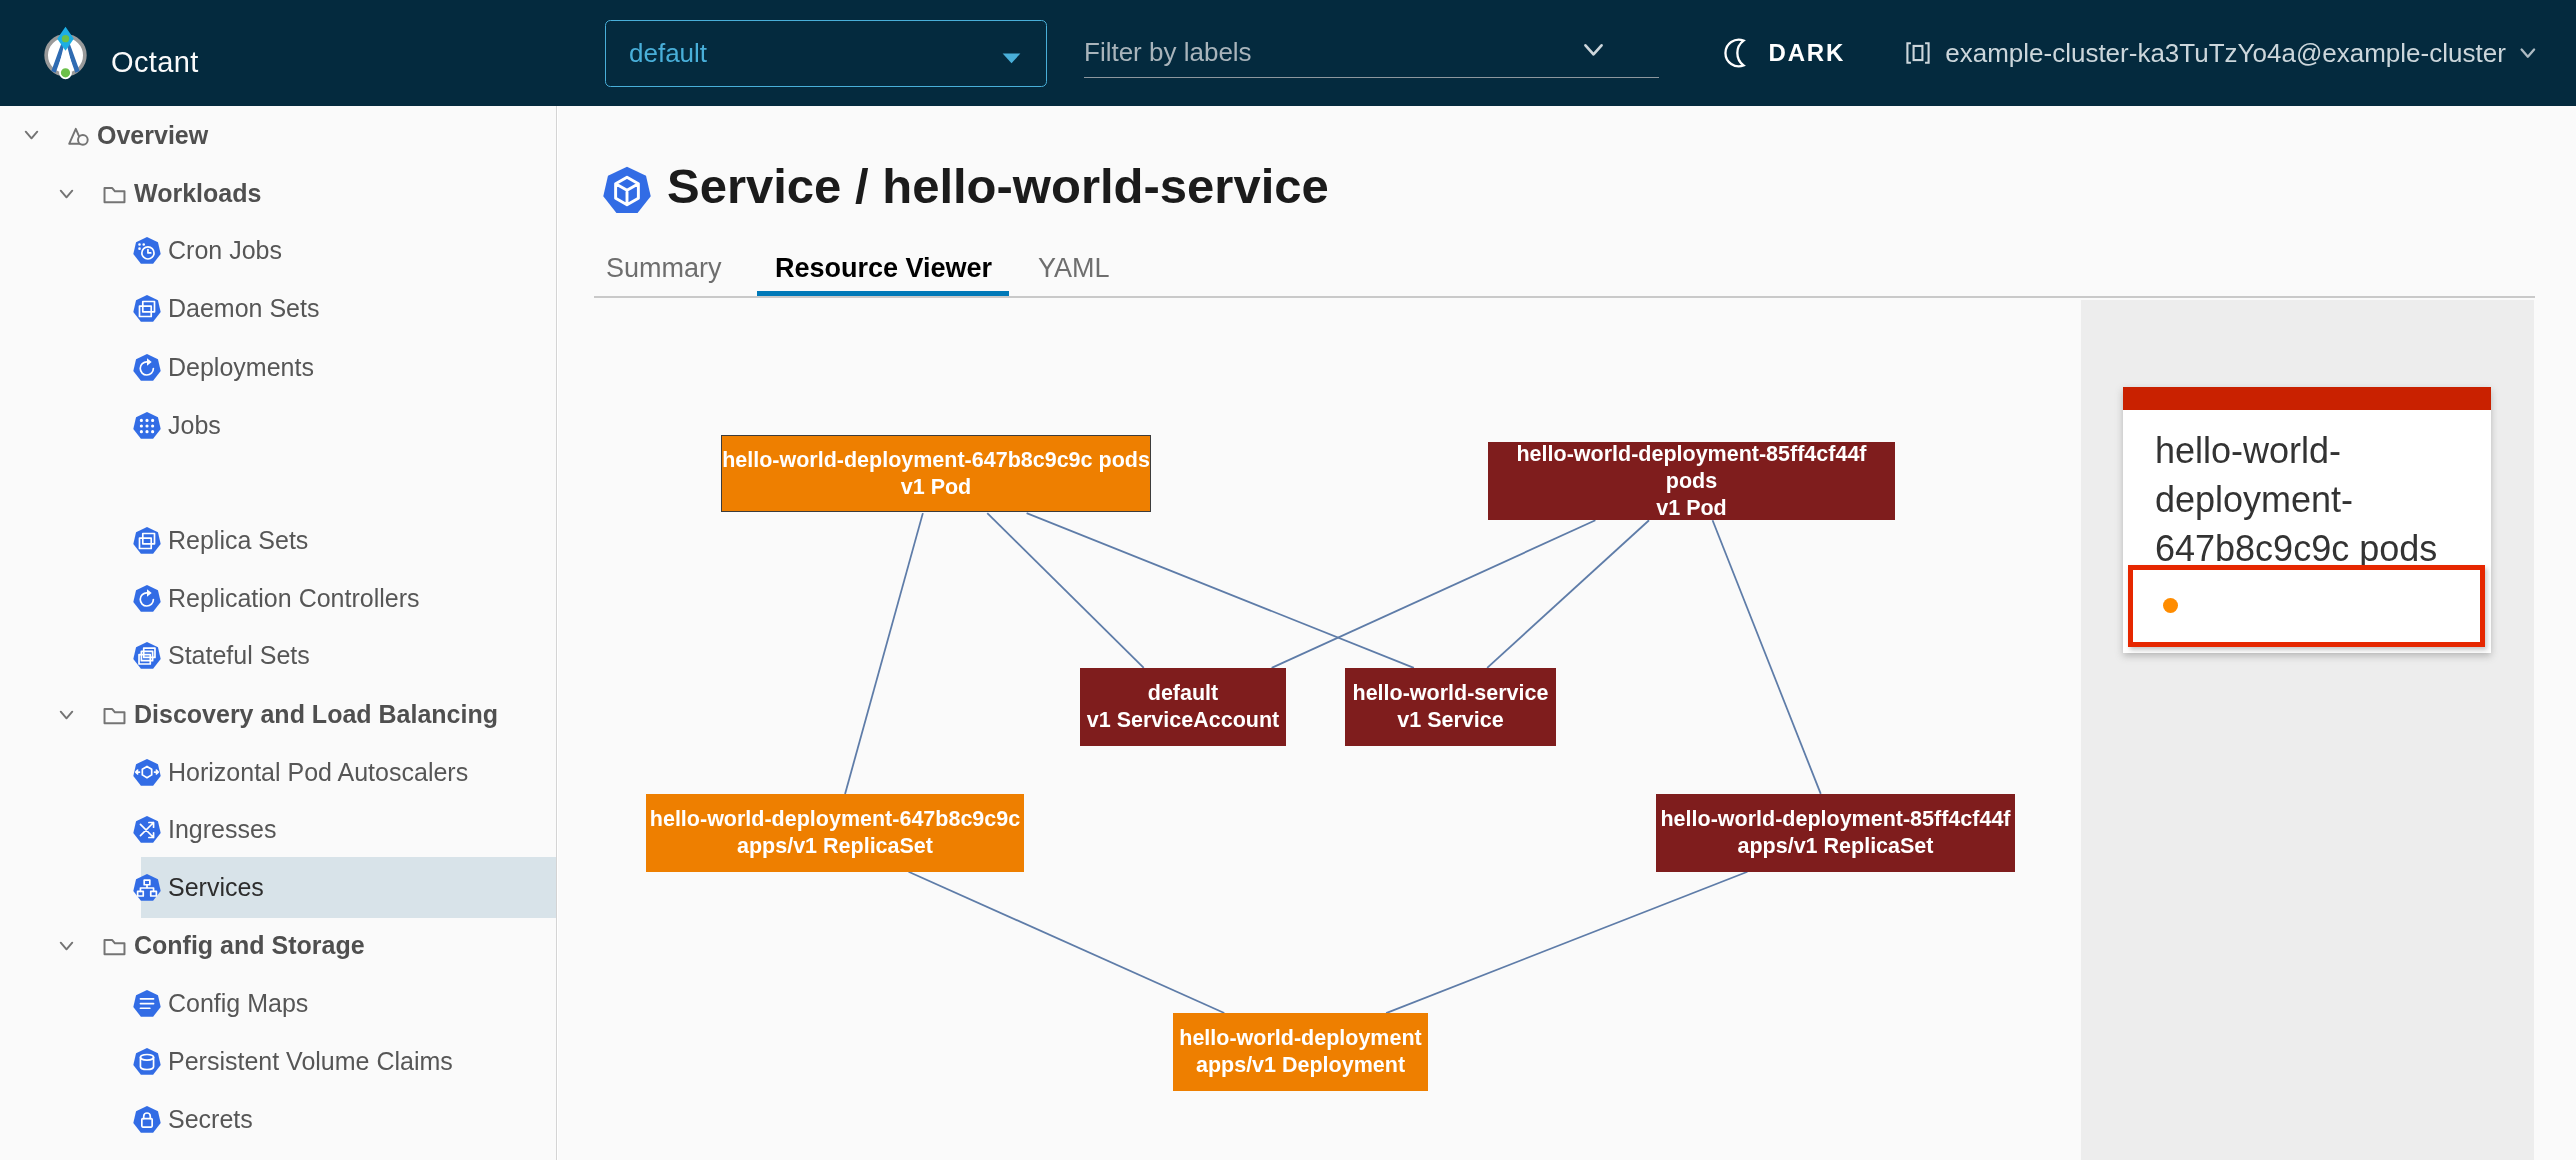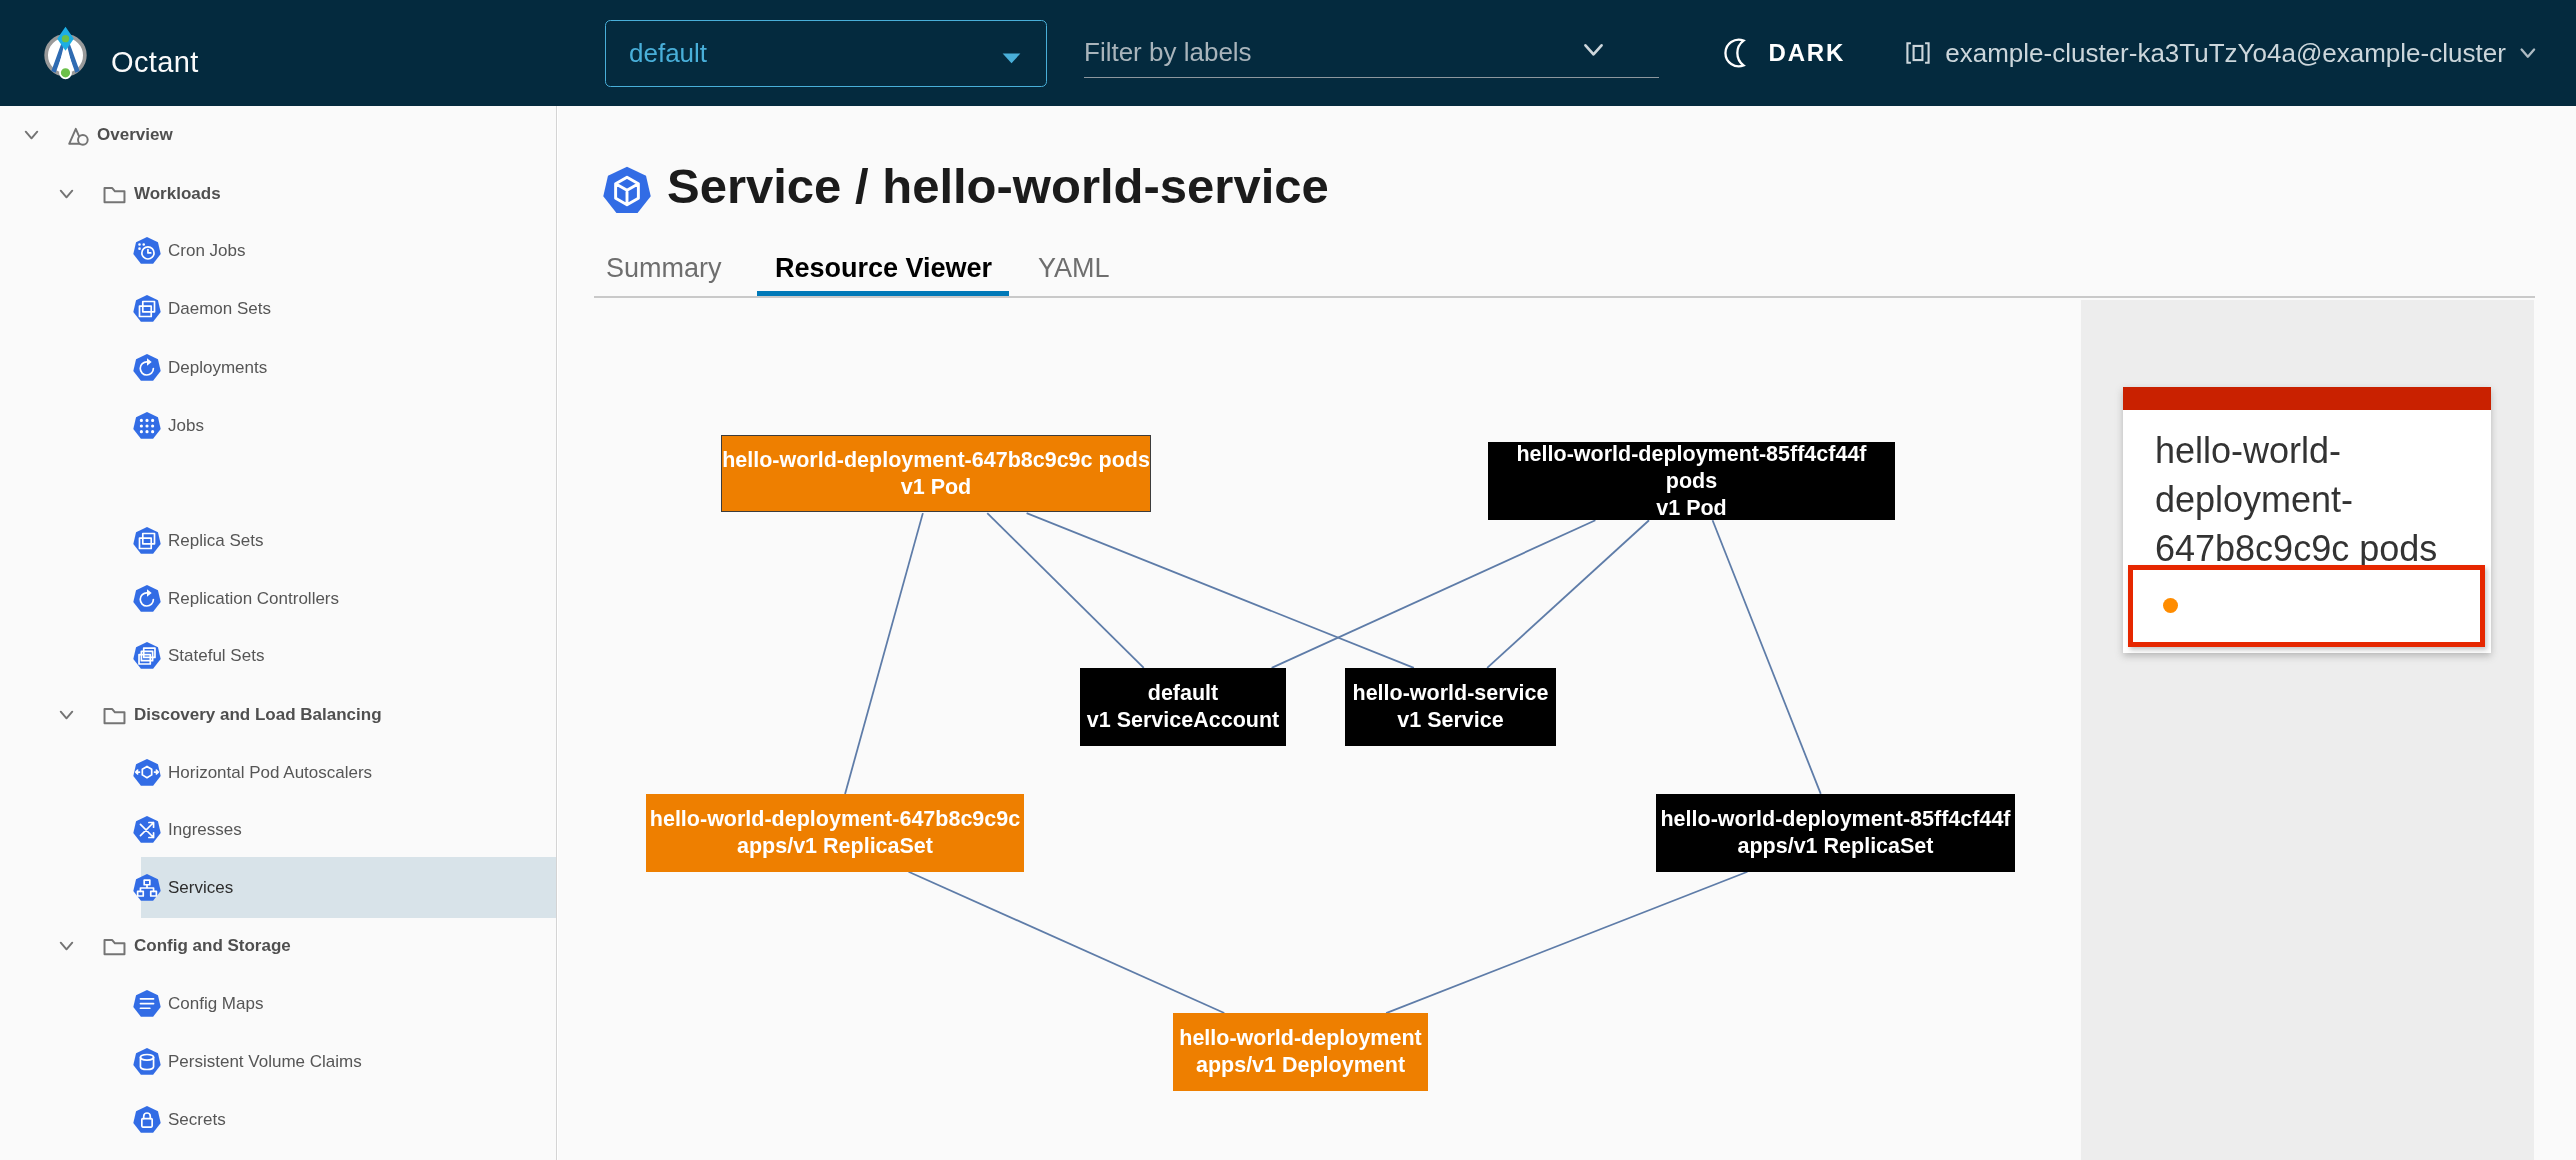--- a/index.html
+++ b/index.html
@@ -32,7 +32,7 @@
   .srow .hl{position:absolute;left:141px;right:0;top:-1.8px;bottom:-1.8px;background:#d8e3e9;display:none}
   .srow.sel .hl{display:block}
   .srow>*{position:relative}
-  .slabel{position:absolute;color:#565656;font-size:17px;white-space:nowrap}
+  .slabel{position:absolute;color:#565656;font-size:25px;white-space:nowrap}
   .slabel.bold{font-weight:700;color:#4f4f4f}
   .srow.sel .slabel{color:#2d2d2d}
   .sicon{position:absolute;top:50%;transform:translateY(-50%);display:flex}

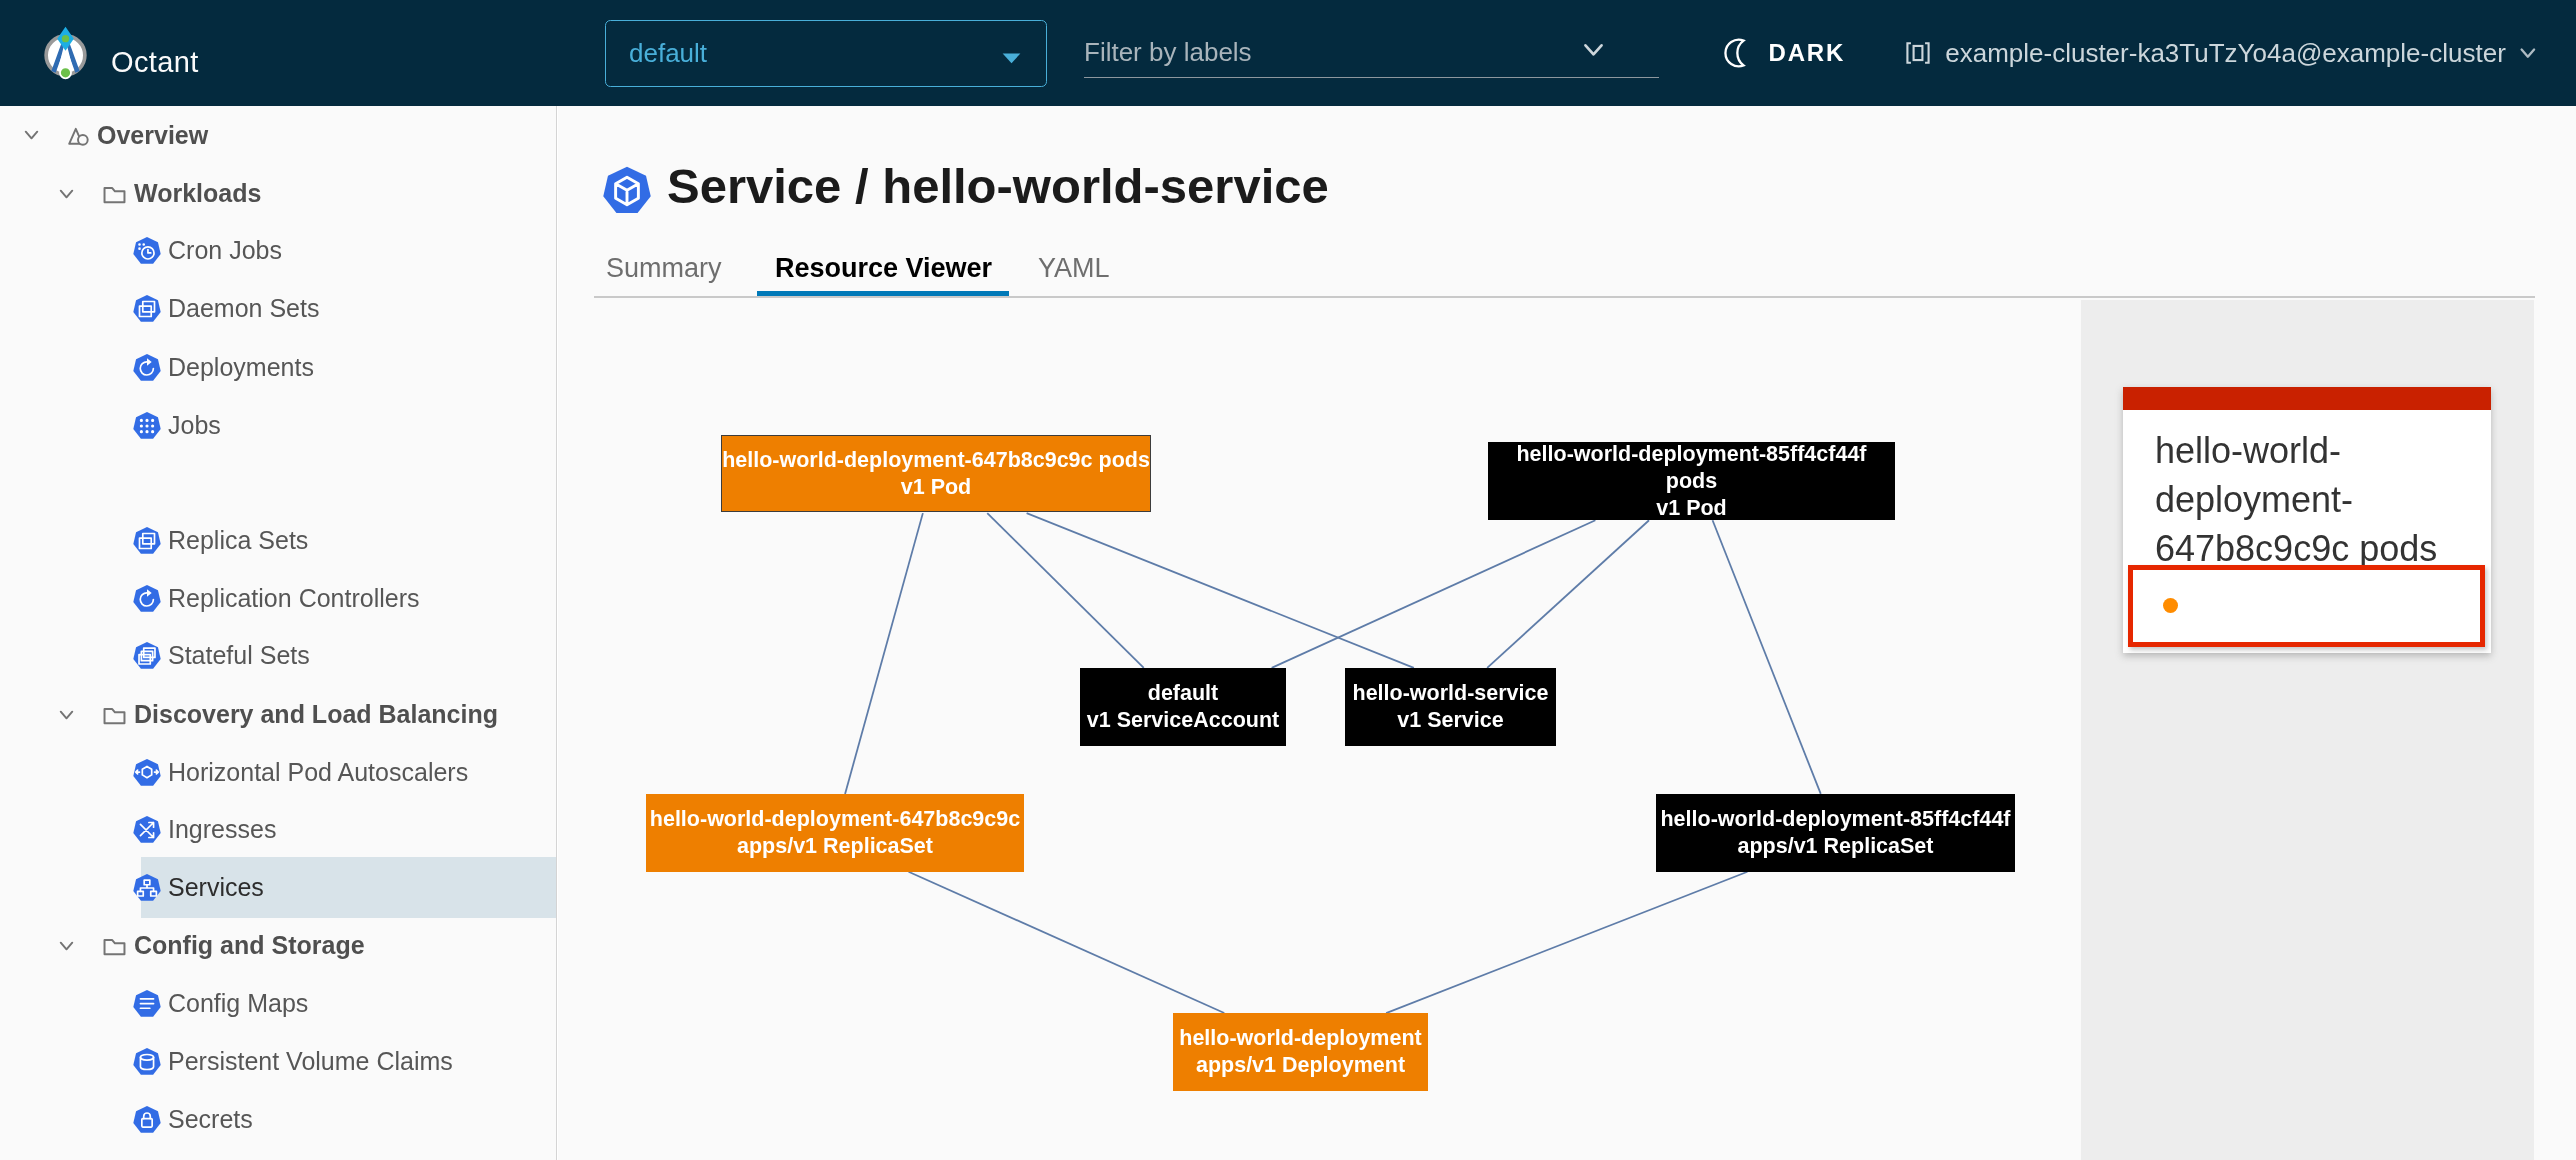--- a/index.html
+++ b/index.html
@@ -52,7 +52,7 @@
   .gnode{position:absolute;display:flex;flex-direction:column;align-items:center;justify-content:center;
     color:#fff;font-size:21.5px;font-weight:700;text-align:center;line-height:27px;cursor:pointer}
   .gnode.orange{background:#ee7f00}
-  .gnode.green{background:#000000}
+  .gnode.green{background:#7f1d1d}
   .gnode.sel{border:1.8px solid #3c3c3c}
 
   

